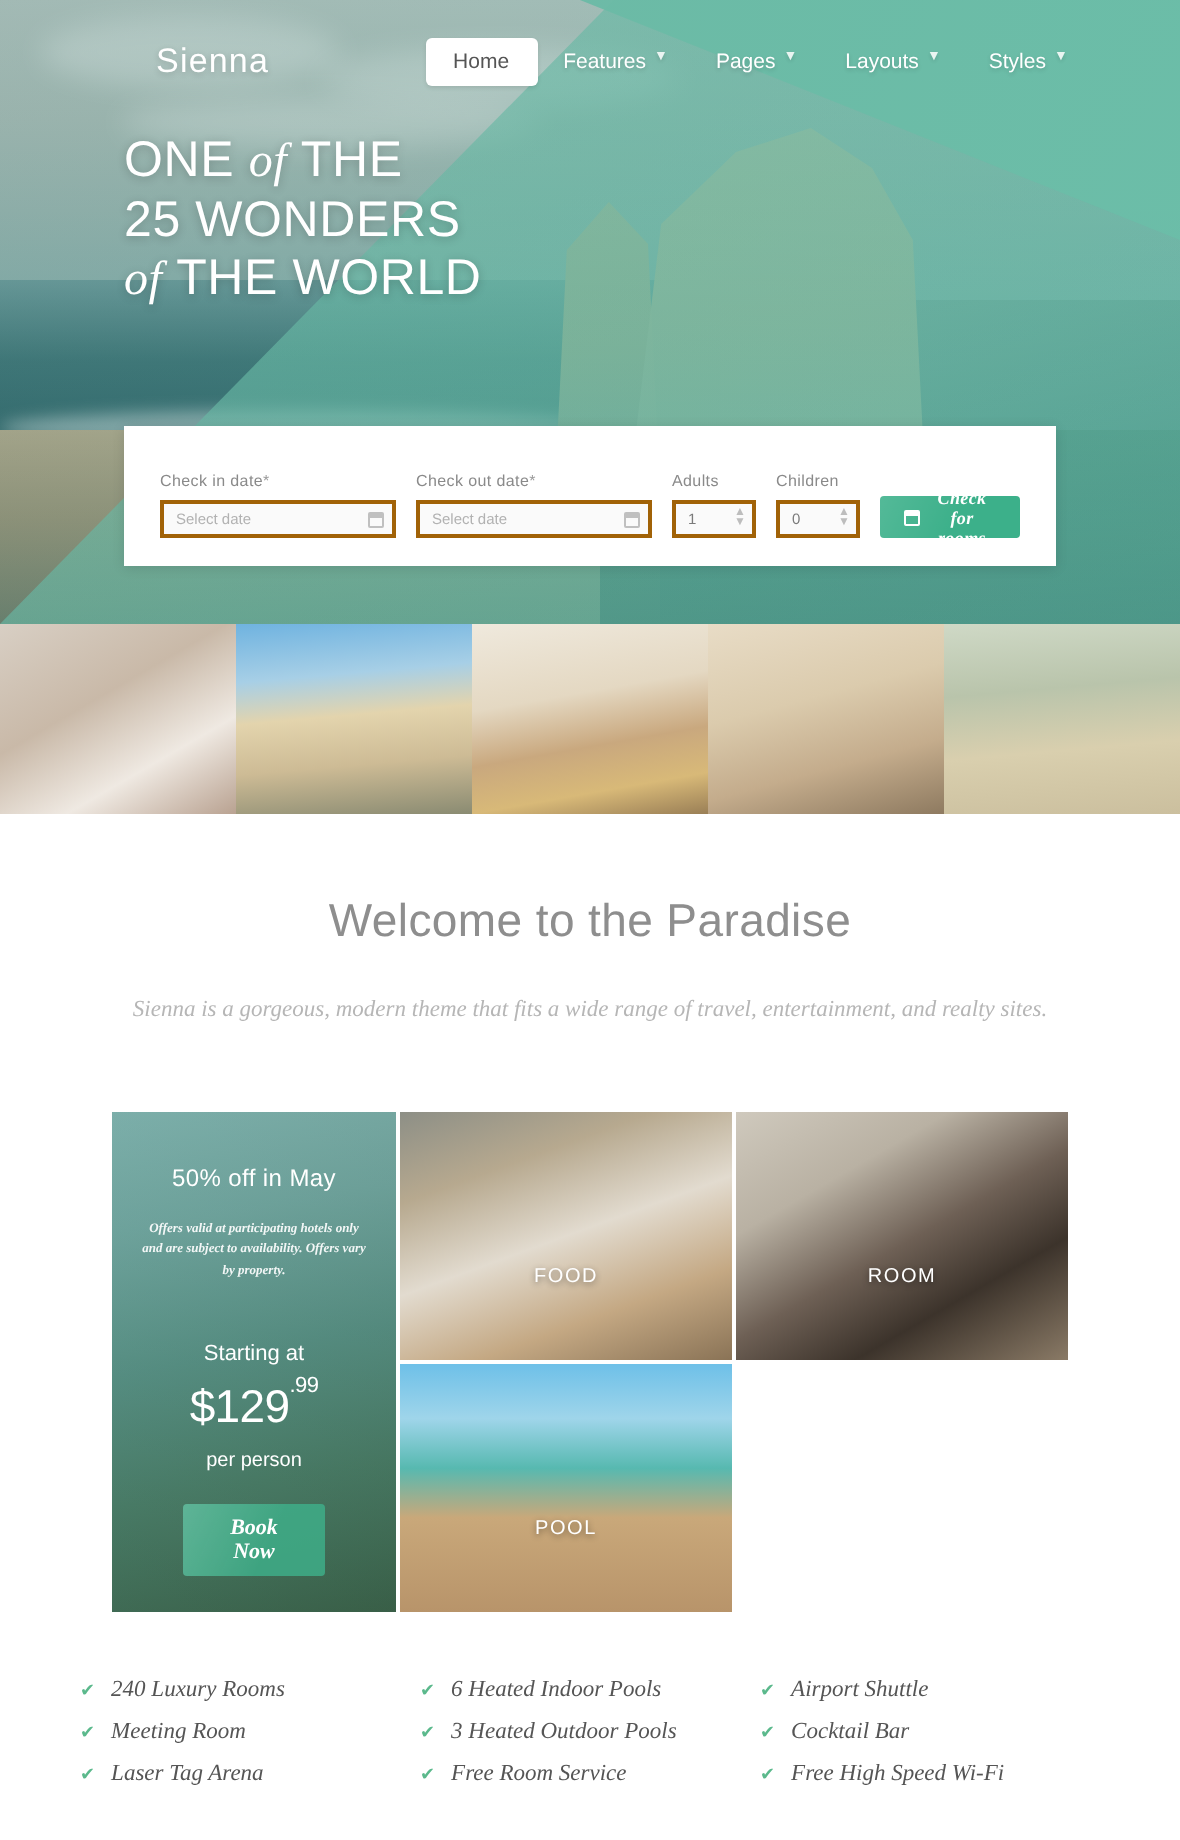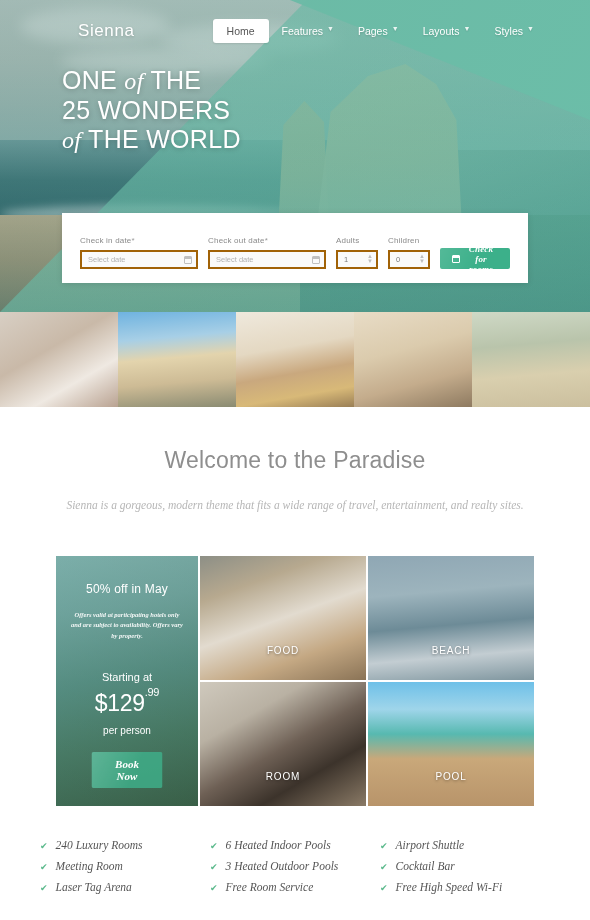--- a/index.html
+++ b/index.html
@@ -215,7 +215,7 @@
     position: relative; width: 166px; height: 124px; overflow: hidden;
   }
   .tile-label {
-    position: absolute; left: 0; right: 0; bottom: 24px; text-align: center;
+    position: absolute; left: 0; right: 0; bottom: 36px; text-align: center;
     color: #ffffff; font-size: 10px; font-weight: 400; letter-spacing: 0.8px;
     text-shadow: 0 1px 3px rgba(0,0,0,0.45);
   }

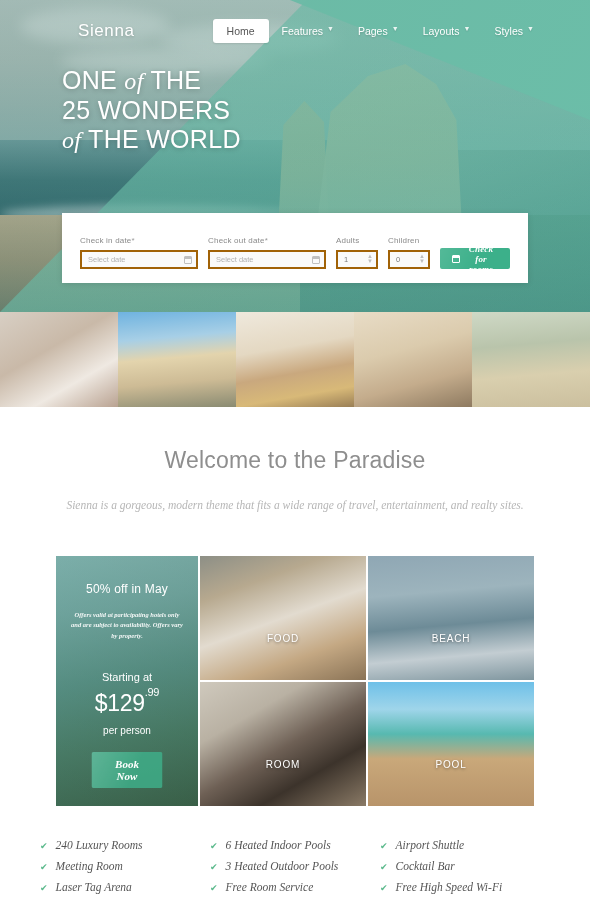--- a/index.html
+++ b/index.html
@@ -374,9 +374,6 @@
     <div class="tile g-food">
       <span class="tile-label">FOOD</span>
     </div>
-    <div class="tile g-beach">
-      <span class="tile-label">BEACH</span>
-    </div>
     <div class="tile g-room">
       <span class="tile-label">ROOM</span>
     </div>

